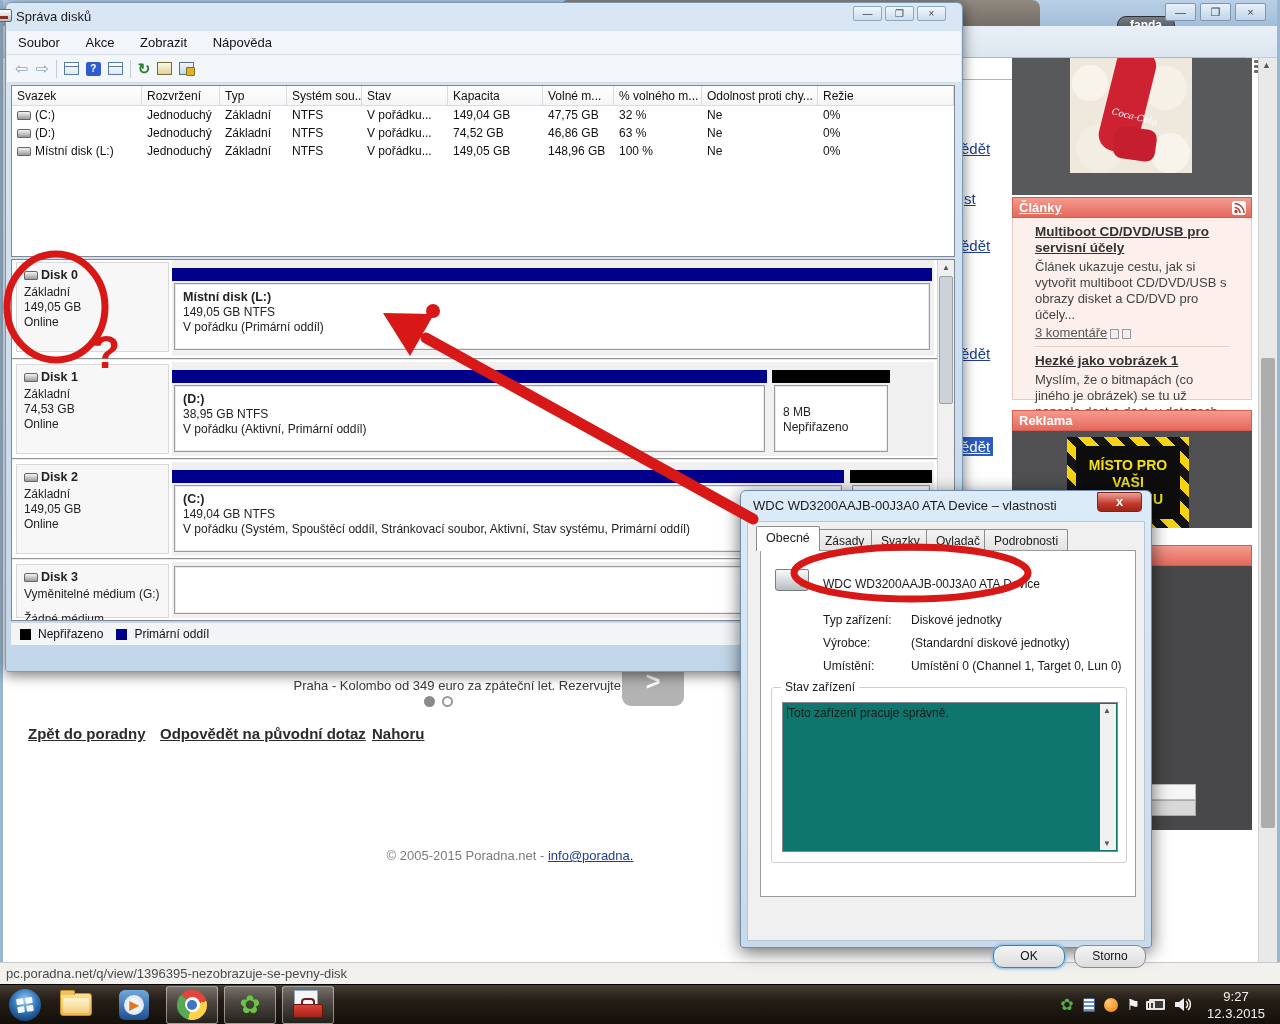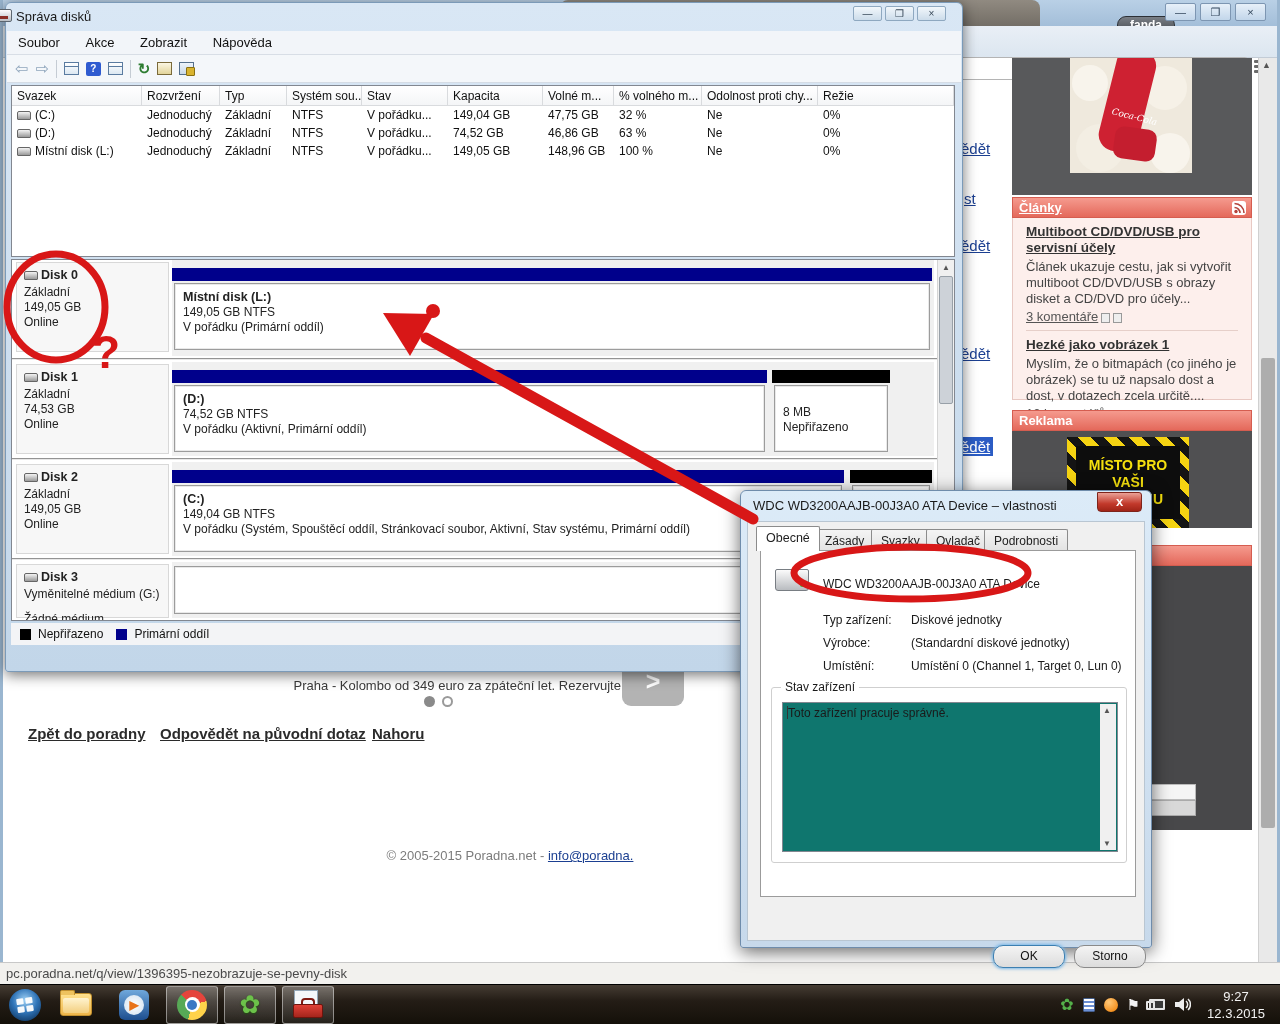--- a/index.html
+++ b/index.html
@@ -49,7 +49,7 @@
   #sb-cola { position:absolute; left:1012px; top:58px; width:240px; height:137px; background:#58595b; }
   #sb-cola svg { position:absolute; left:58px; top:0; }
   #sb-articles-body { position:absolute; left:1012px; top:218px; width:240px; height:182px;
-    background:#fdefec; border:1px solid #e8c9c3; border-top:none; padding:6px 13px; font-size:13px; color:#444; }
+    background:#fdefec; border:1px solid #e8c9c3; border-top:none; padding:6px 22px; font-size:13px; color:#444; }
   .art-title { font-size:13.5px; font-weight:bold; color:#333; text-decoration:underline; line-height:16px; margin-bottom:3px; }
   .art-text { line-height:16px; margin-bottom:2px; }
   .art-comments { color:#555; text-decoration:underline; }

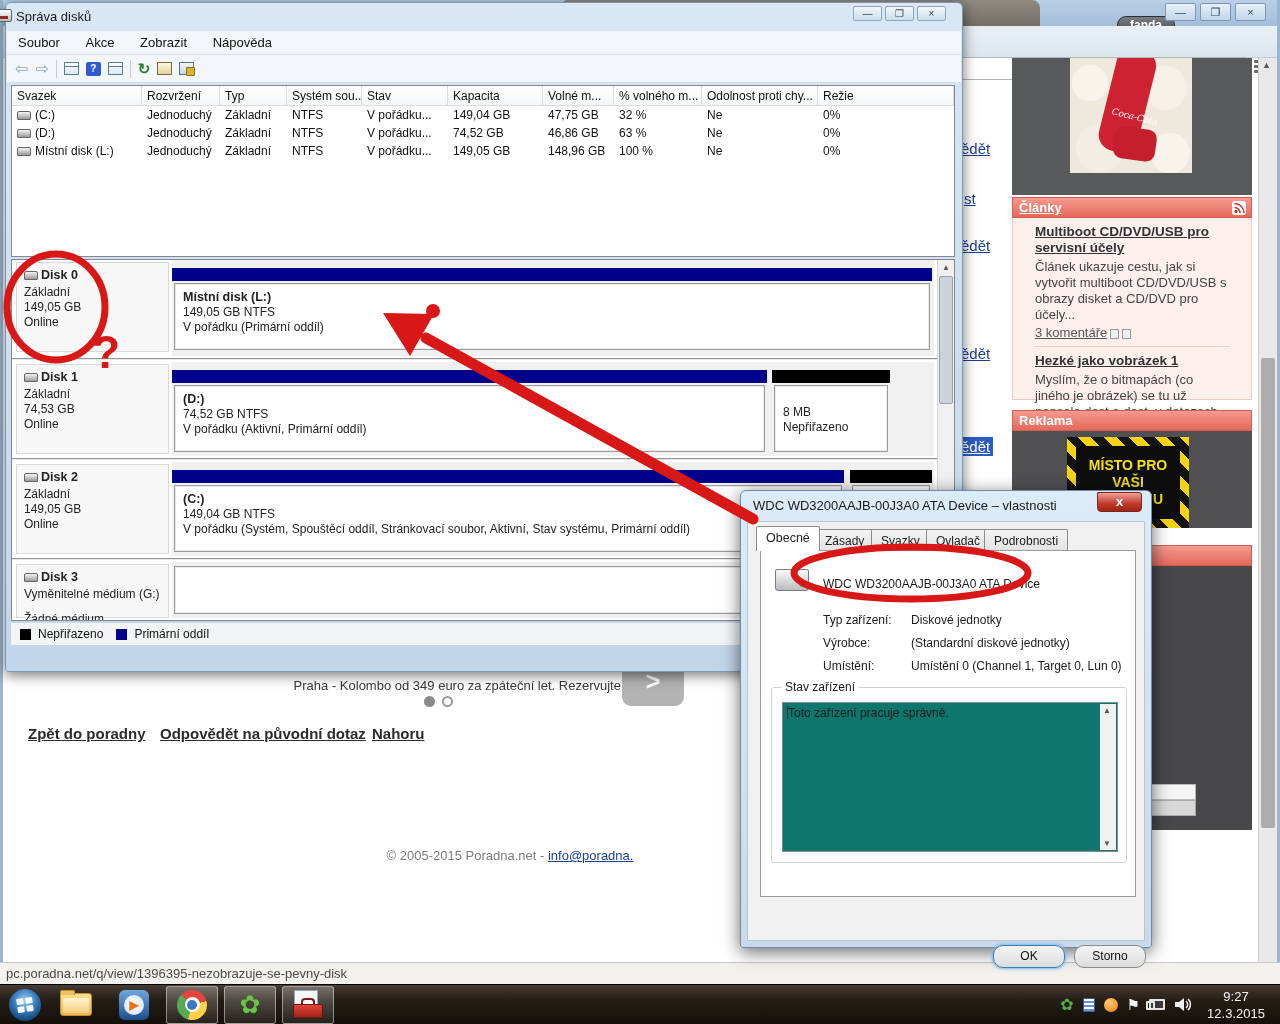--- a/index.html
+++ b/index.html
@@ -439,7 +439,7 @@
           <div class="part-bar" style="background:#00008b"></div>
           <div class="part-box">
             <div class="p-title">(D:)</div>
-            <div class="p-line">74,52 GB NTFS</div>
+            <div class="p-line">38,95 GB NTFS</div>
             <div class="p-line">V pořádku (Aktivní, Primární oddíl)</div>
           </div>
         </div>

